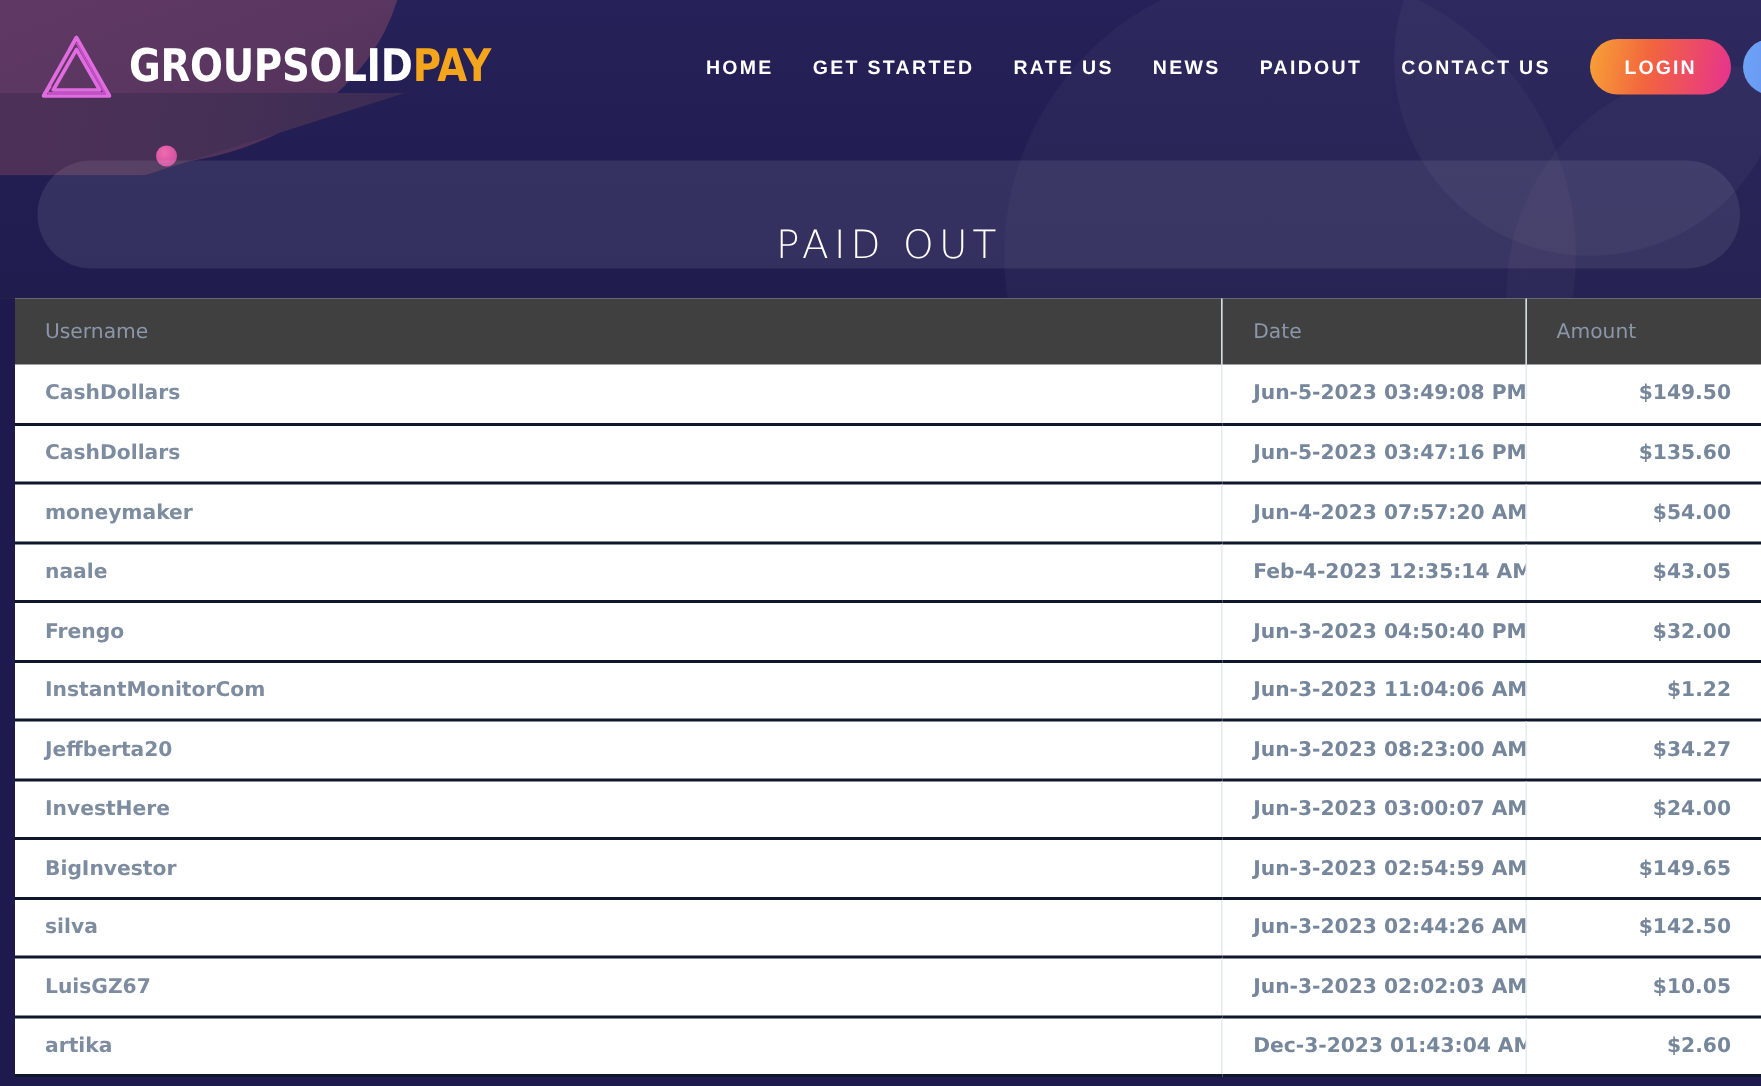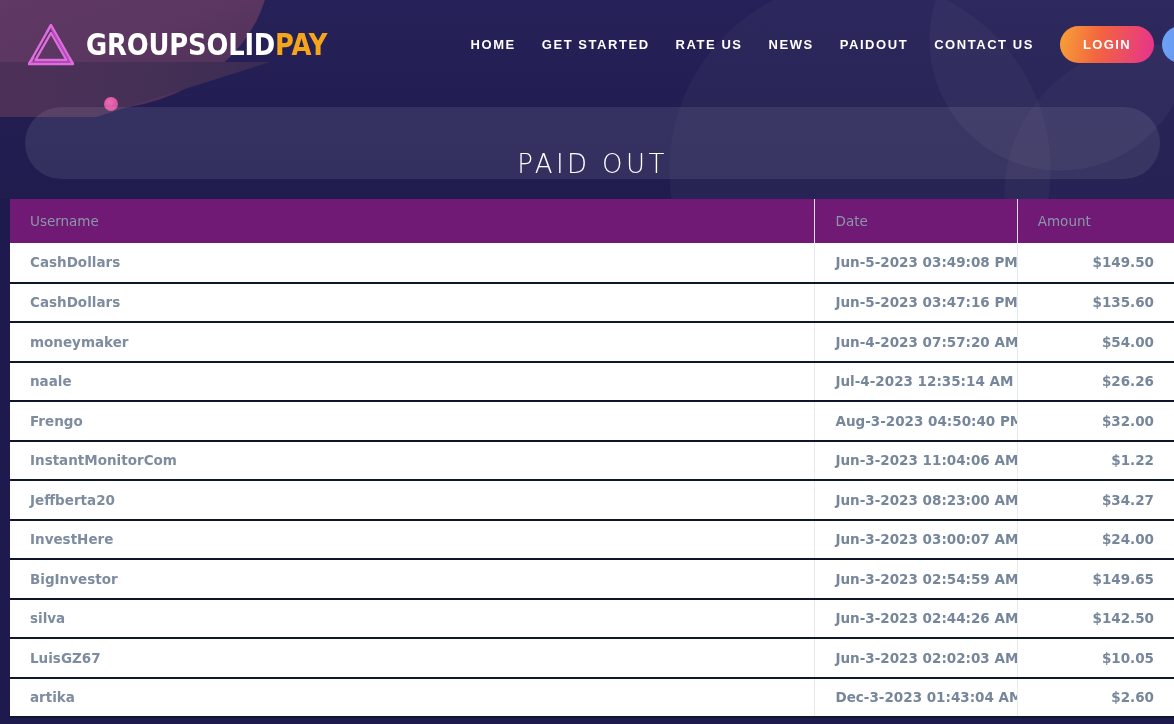--- a/index.html
+++ b/index.html
@@ -182,7 +182,7 @@
     table-layout: fixed;
   }
   thead th {
-    background: #701a75;
+    background: #404040;
     color: #8b97a8;
     font-size: 13.5px;
     font-weight: 400;

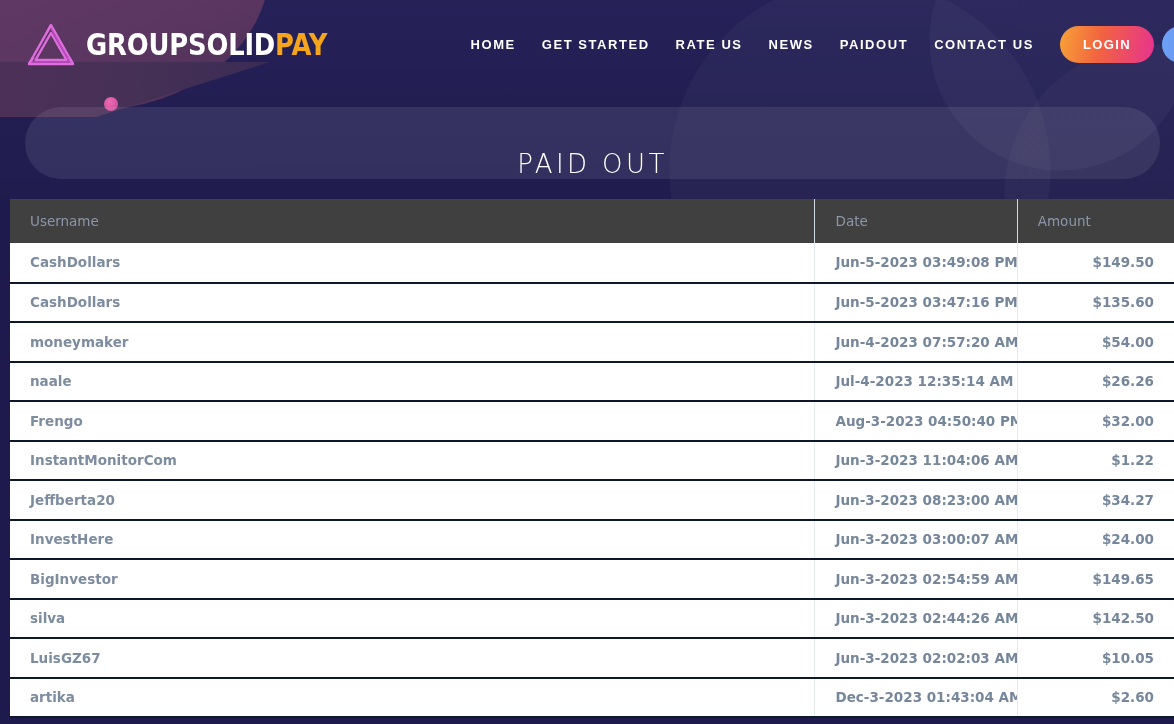--- a/index.html
+++ b/index.html
@@ -293,7 +293,7 @@
         </tr>
         <tr>
           <td class="cell-user">naale</td>
-          <td class="cell-date">Jul-4-2023 12:35:14 AM</td>
+          <td class="cell-date">Feb-4-2023 12:35:14 AM</td>
           <td class="cell-amt">$26.26</td>
         </tr>
         <tr>

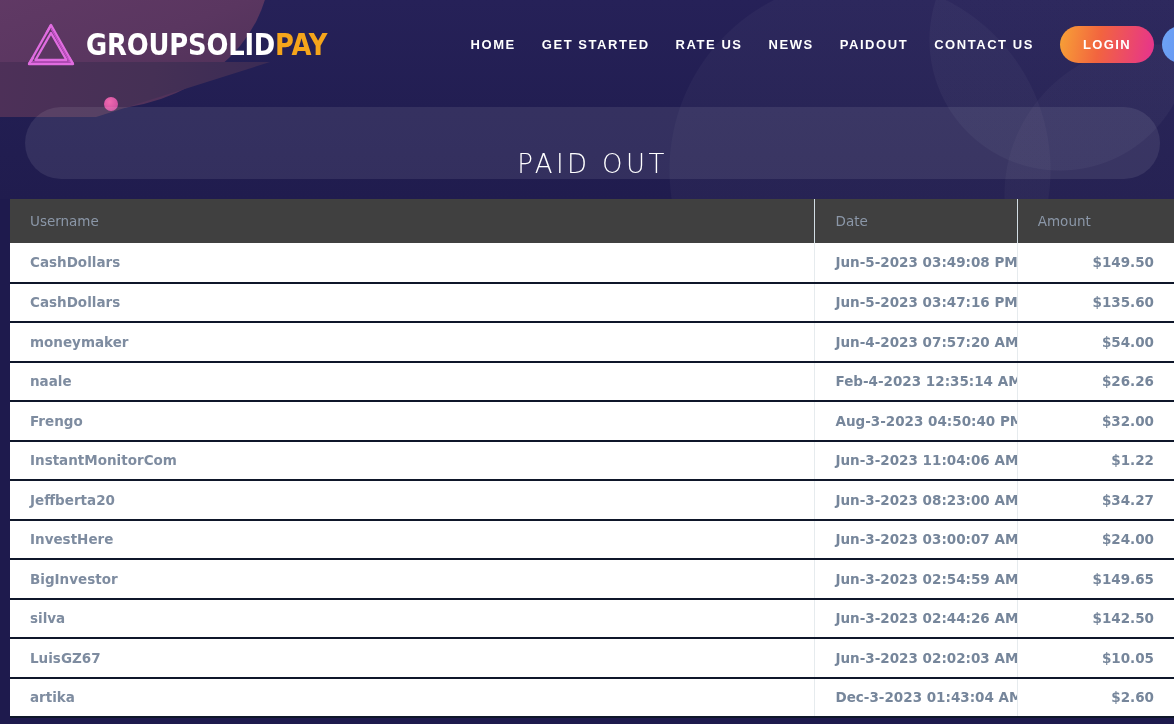--- a/index.html
+++ b/index.html
@@ -294,7 +294,7 @@
         <tr>
           <td class="cell-user">naale</td>
           <td class="cell-date">Feb-4-2023 12:35:14 AM</td>
-          <td class="cell-amt">$26.26</td>
+          <td class="cell-amt">$43.05</td>
         </tr>
         <tr>
           <td class="cell-user">Frengo</td>

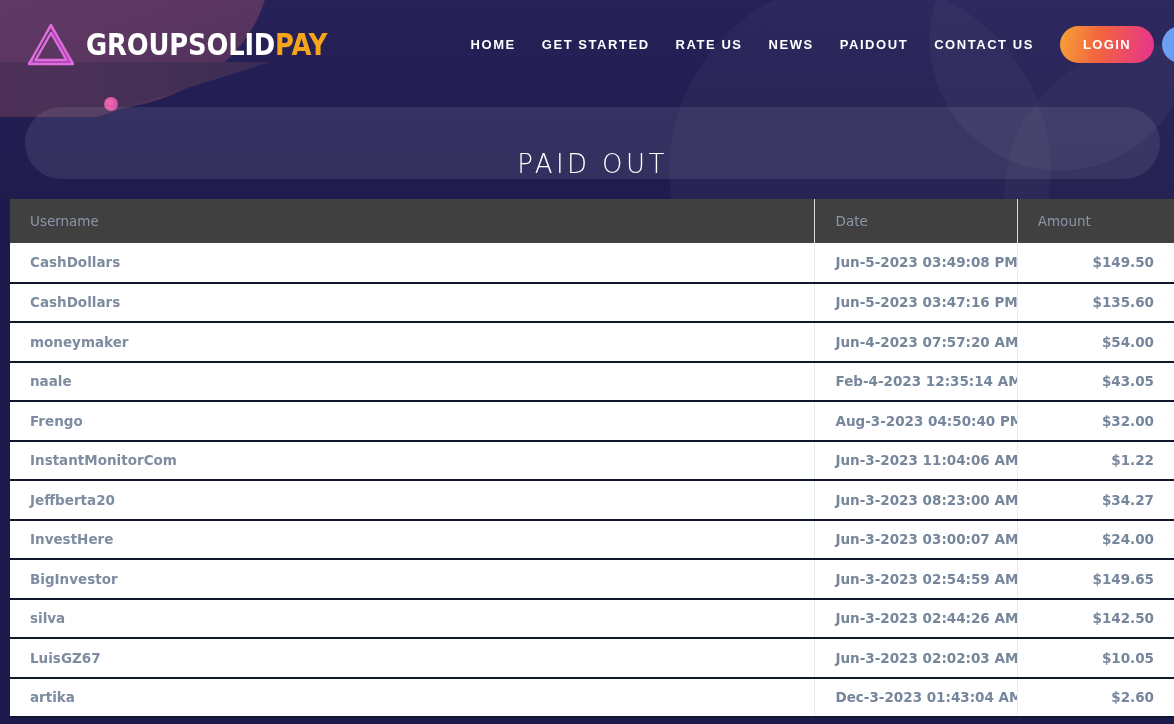--- a/index.html
+++ b/index.html
@@ -298,7 +298,7 @@
         </tr>
         <tr>
           <td class="cell-user">Frengo</td>
-          <td class="cell-date">Aug-3-2023 04:50:40 PM</td>
+          <td class="cell-date">Jun-3-2023 04:50:40 PM</td>
           <td class="cell-amt">$32.00</td>
         </tr>
         <tr>

